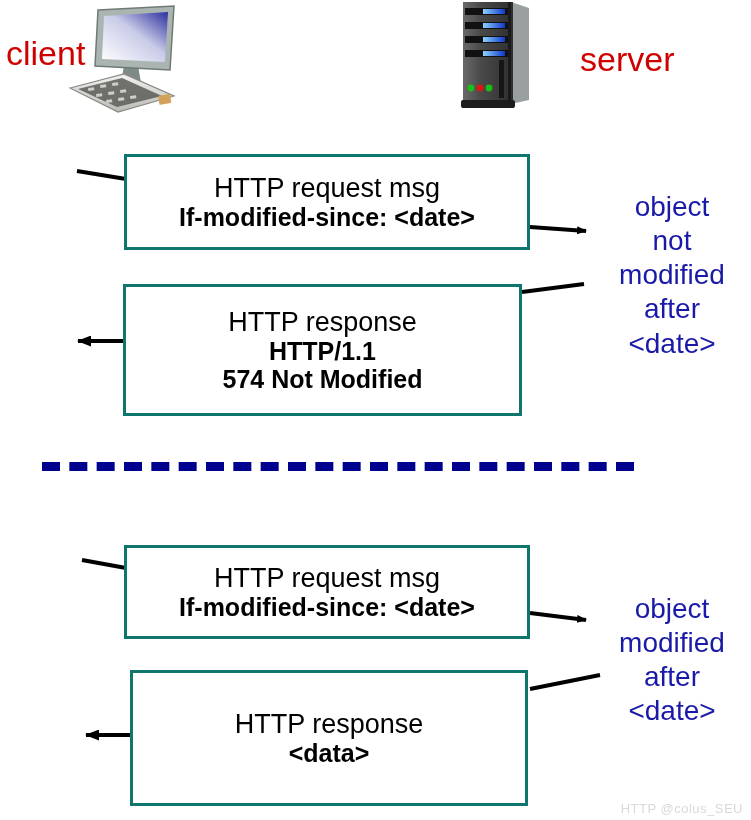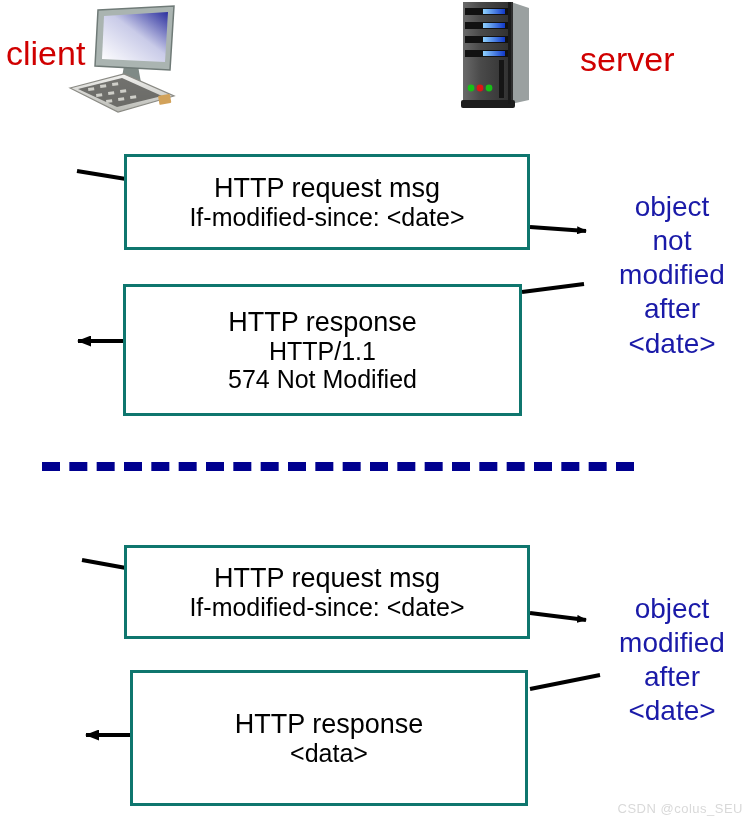--- a/index.html
+++ b/index.html
@@ -59,7 +59,7 @@
   }
   .msg-line.bold {
     font-size: 25px;
-    font-weight: normal;
+    font-weight: bold;
   }
 
   #box-req-1 { left: 124px; top: 154px; width: 406px; height: 96px; }

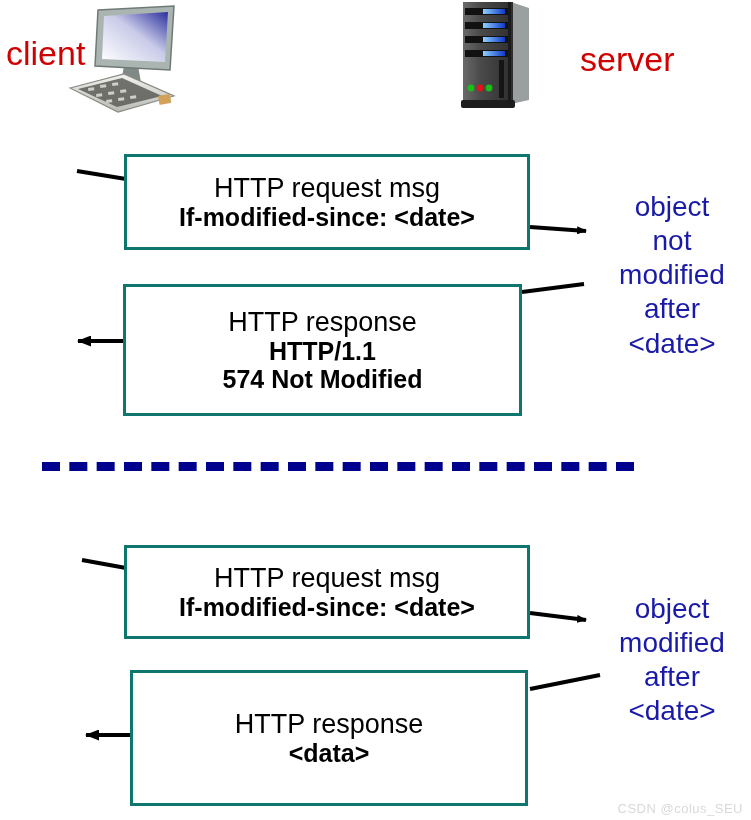--- a/index.html
+++ b/index.html
@@ -263,7 +263,7 @@
     <div>&lt;date&gt;</div>
   </div>
 
-  <div id="watermark">CSDN @colus_SEU</div>
+  <div id="watermark">HTTP @colus_SEU</div>
 
 </div>
 

